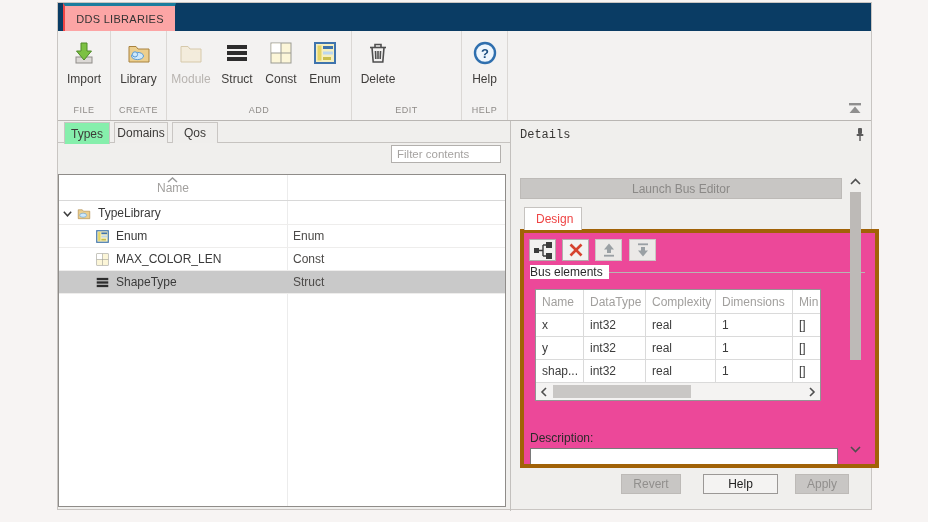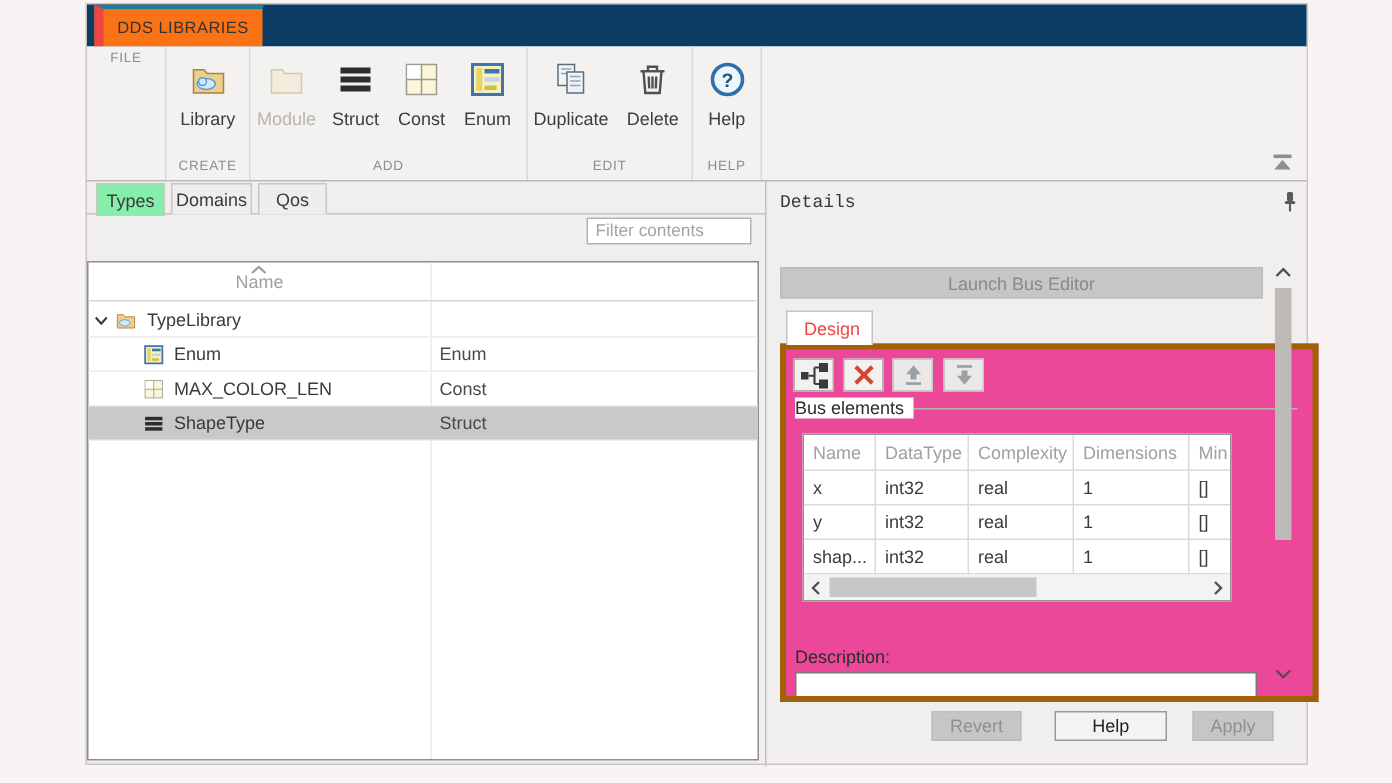--- a/index.html
+++ b/index.html
@@ -12,8 +12,8 @@
 
   
   .titlebar { position:absolute; left:0; top:0; width:100%; height:28px; background:#0a3c64; }
-  .ribbon-tab { position:absolute; left:5px; top:0; width:113px; height:28px; background:#f97316;
-                border-top:3px solid #1c7d9e; border-left:6px solid #ef4444; border-right:1px solid #0a3c64;
+  .ribbon-tab { position:absolute; left:5px; top:0; width:113px; height:28px; background:#fca5a5;
+                border-top:3px solid #1c7d9e; border-left:2px solid #ef4444; border-right:1px solid #0a3c64;
                 font-size:11px; color:#333; display:flex; align-items:center; justify-content:center;
                 letter-spacing:.3px; }
 

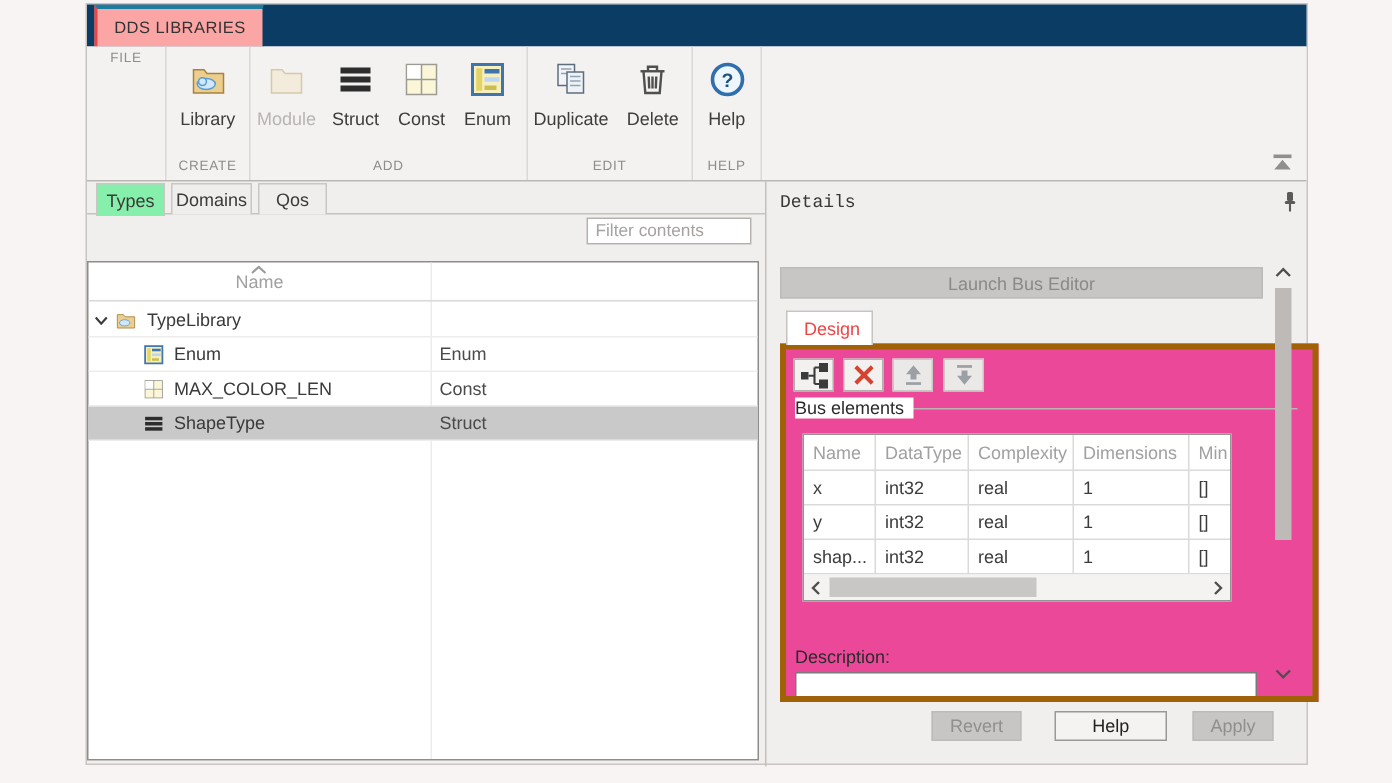--- a/index.html
+++ b/index.html
@@ -121,6 +121,17 @@
     <div class="toolbar">
 
       <div class="tgroup" style="width:53px">
+        <div class="tbtns">
+          <div class="tbtn" style="width:53px">
+            <span class="ticon">
+              <svg width="26" height="26" viewBox="0 0 26 26">
+                <rect x="5" y="17" width="16" height="6" fill="#dcd9d6" stroke="#8f8c89"></rect>
+                <path d="M10 3 h6 v8 h4.5 l-7.5 9 -7.5 -9 h4.5 z" fill="#7cc142" stroke="#4e8a27"></path>
+              </svg>
+              </span>
+            <span class="tlbl">Import</span>
+          </div>
+        </div>
         <div class="glabel">FILE</div>
       </div>
 

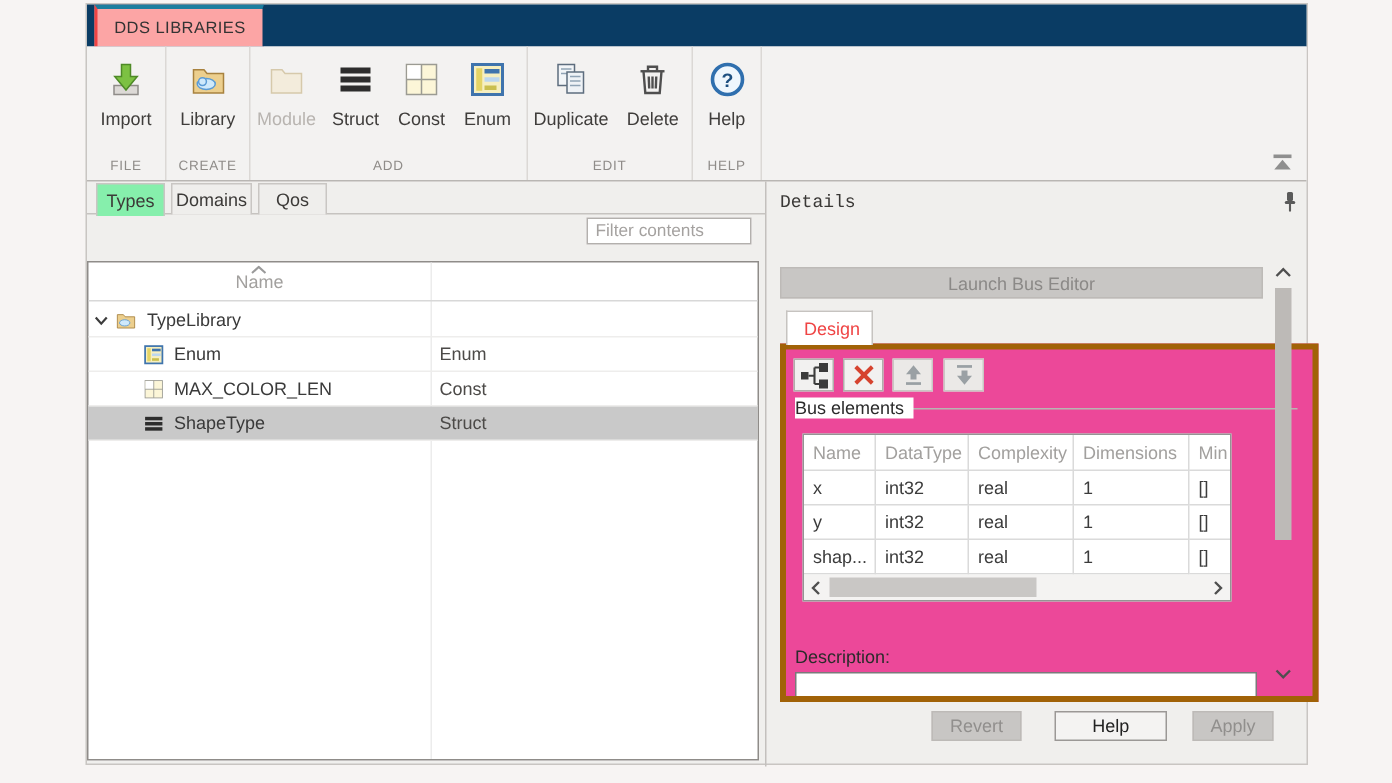--- a/index.html
+++ b/index.html
@@ -200,20 +200,6 @@
 
       <div class="tgroup" style="width:110px">
         <div class="tbtns">
-          <div class="tbtn" style="width:58px">
-            <span class="ticon">
-              <svg width="26" height="26" viewBox="0 0 26 26">
-                <rect x="4" y="3" width="11" height="14" fill="#f2f5f8" stroke="#5d6d7e"></rect>
-                <line x1="6" y1="6" x2="13" y2="6" stroke="#8fa3b5"></line>
-                <line x1="6" y1="9" x2="13" y2="9" stroke="#8fa3b5"></line>
-                <rect x="10" y="8" width="11" height="14" fill="#eef2f6" stroke="#5d6d7e"></rect>
-                <line x1="12" y1="11" x2="19" y2="11" stroke="#8fa3b5"></line>
-                <line x1="12" y1="14" x2="19" y2="14" stroke="#8fa3b5"></line>
-                <line x1="12" y1="17" x2="19" y2="17" stroke="#8fa3b5"></line>
-              </svg>
-              </span>
-            <span class="tlbl">Duplicate</span>
-          </div>
           <div class="tbtn" style="width:52px">
             <span class="ticon">
               <svg width="26" height="26" viewBox="0 0 26 26" fill="none" stroke="#4f4f4f" stroke-width="1.6">

